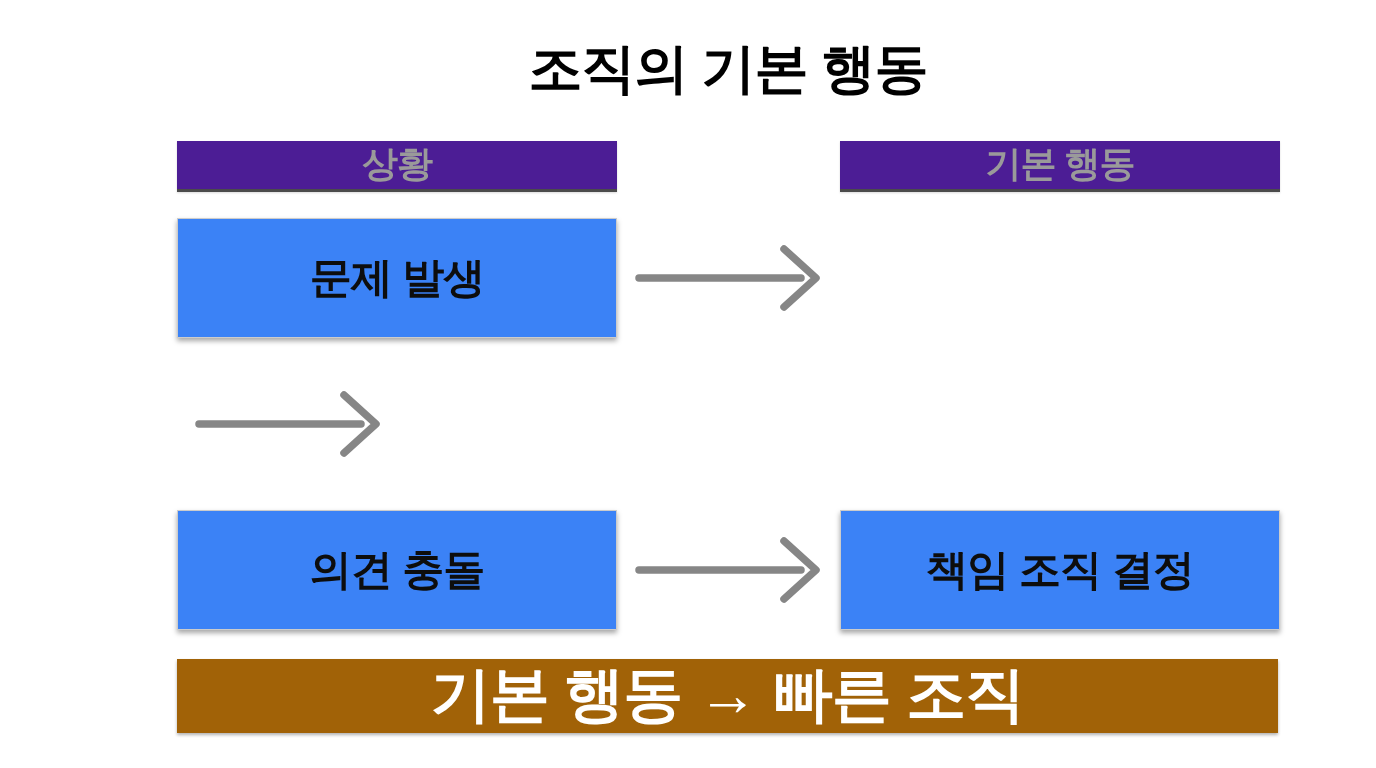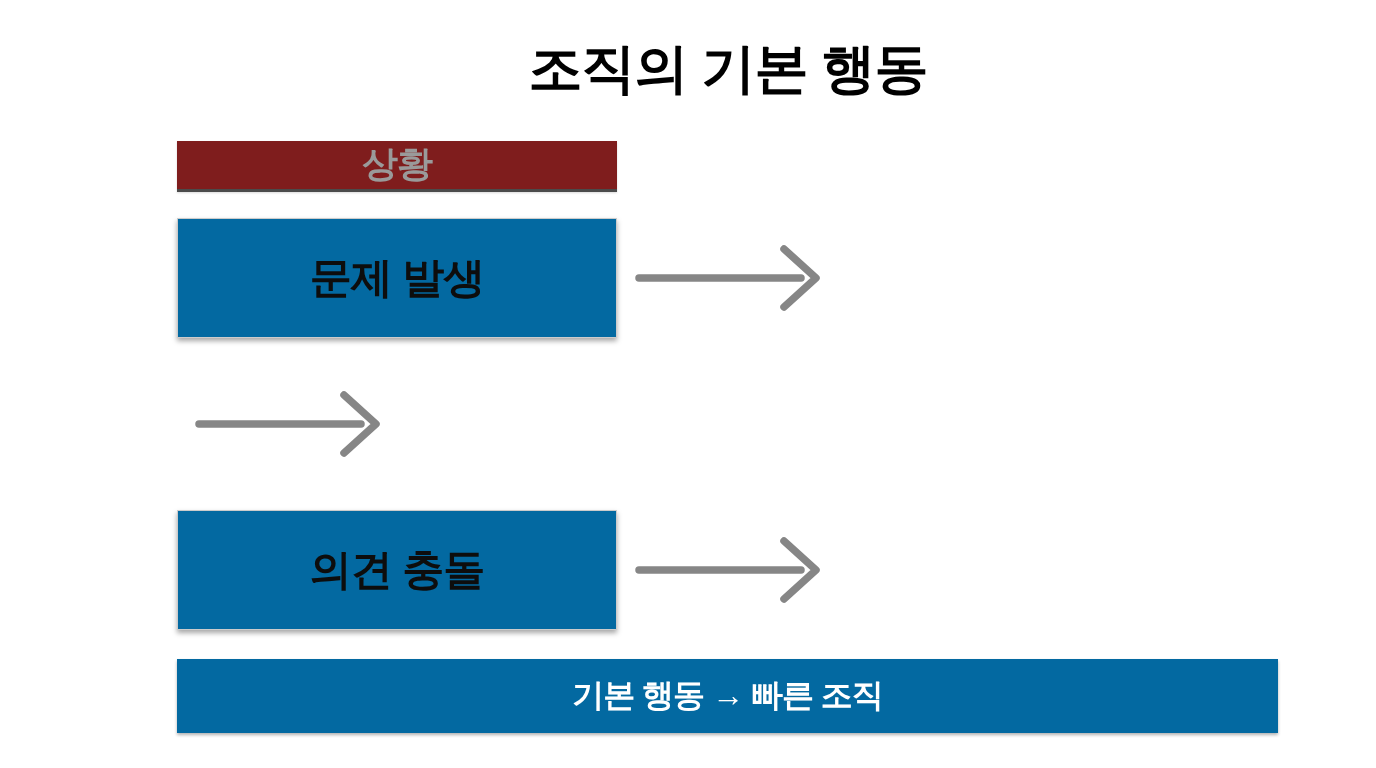--- a/index.html
+++ b/index.html
@@ -36,7 +36,7 @@
   .header-row { margin-top: 40px; }
   .header-cell {
     height: 48px;
-    background: #7f1d1d;
+    background: #4c1d95;
     border-bottom: 3px solid #4b4b4b;
     box-shadow: 0 1px 2px rgba(0,0,0,0.15);
     display: flex;

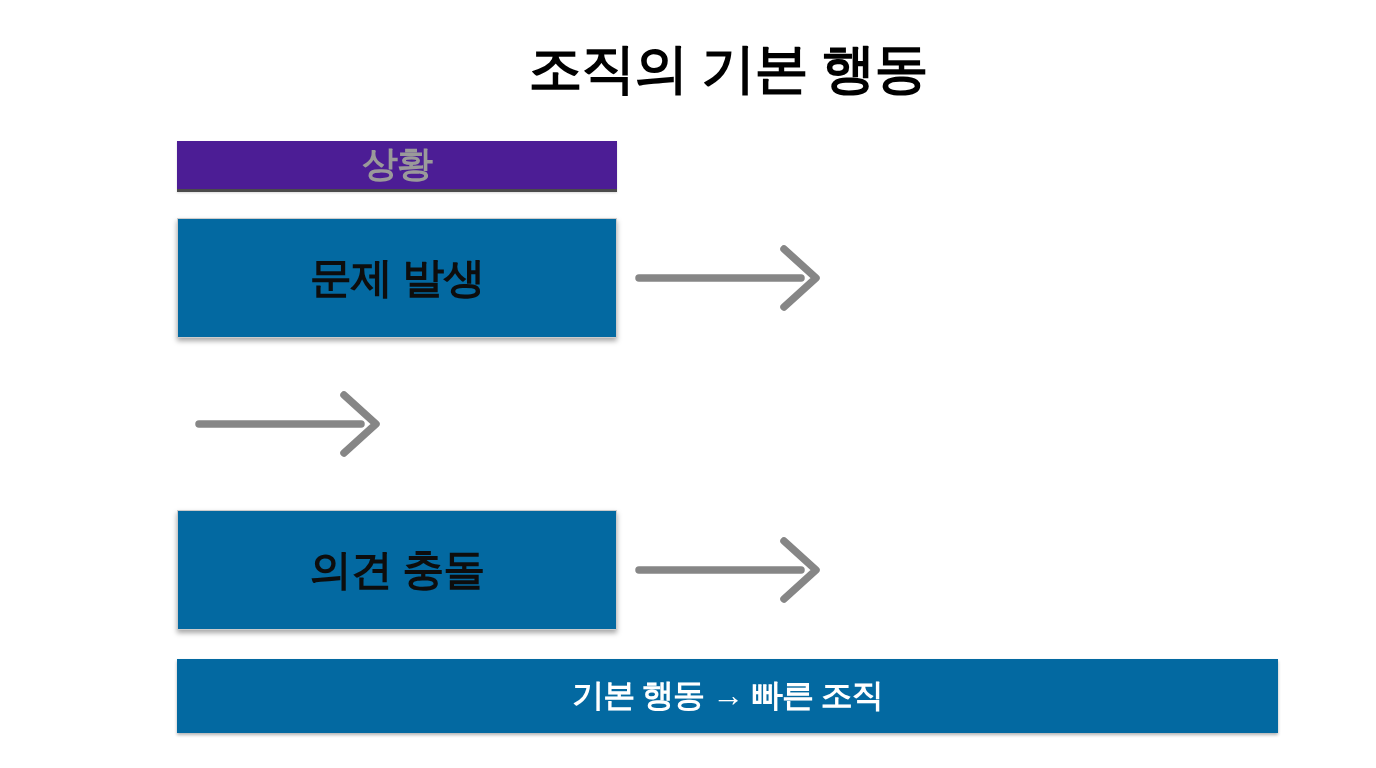--- a/index.html
+++ b/index.html
@@ -94,6 +94,9 @@
         <div class="header-cell">상황</div>
       </div>
       <div class="col-mid"></div>
+      <div class="col-right">
+        <div class="header-cell">기본 행동</div>
+      </div>
     </div>
 
     <div class="row box-row-1">

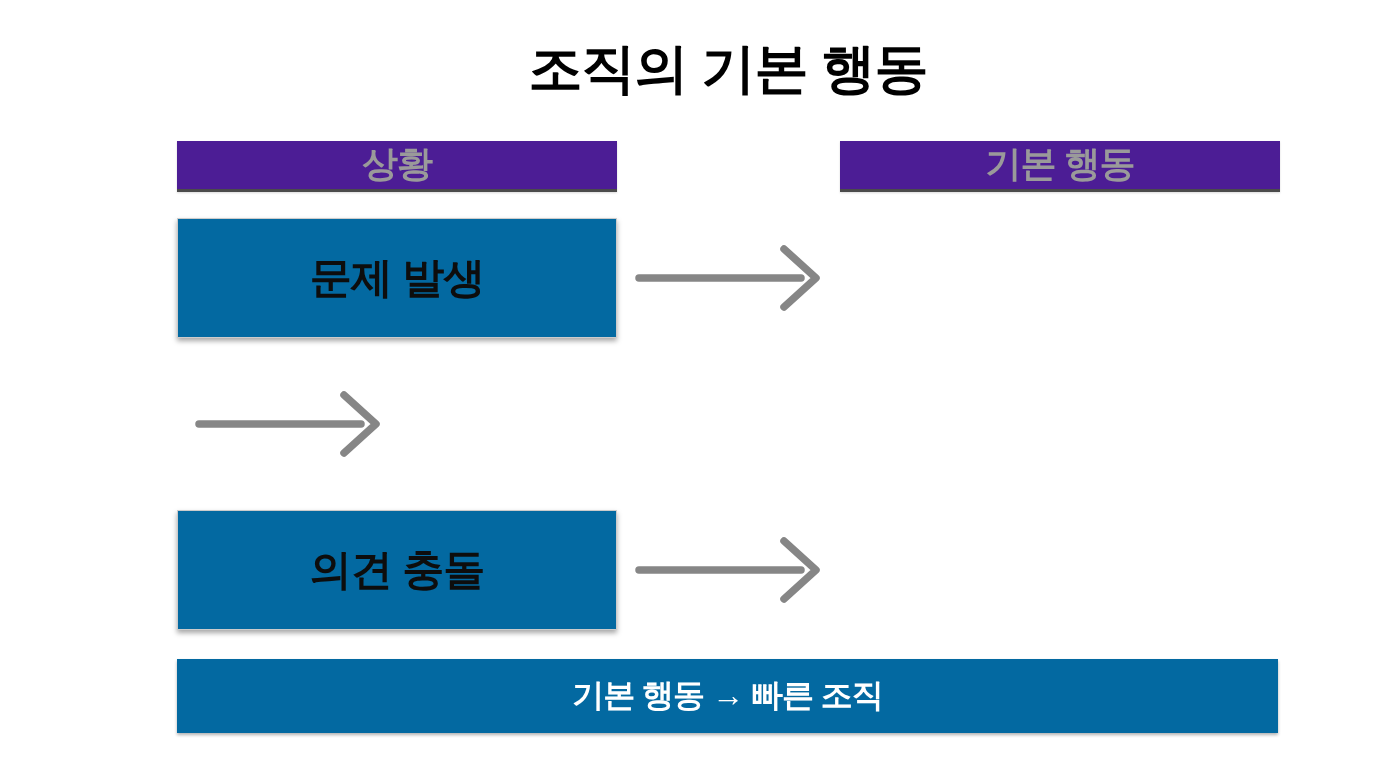--- a/index.html
+++ b/index.html
@@ -51,7 +51,7 @@
   .box-row   { margin-top: 26px; }
   .box {
     height: 118px;
-    background: #0369a1;
+    background: #3b82f6;
     border: 1px solid #cccccc;
     box-shadow: 0 3px 5px rgba(0,0,0,0.35);
     display: flex;

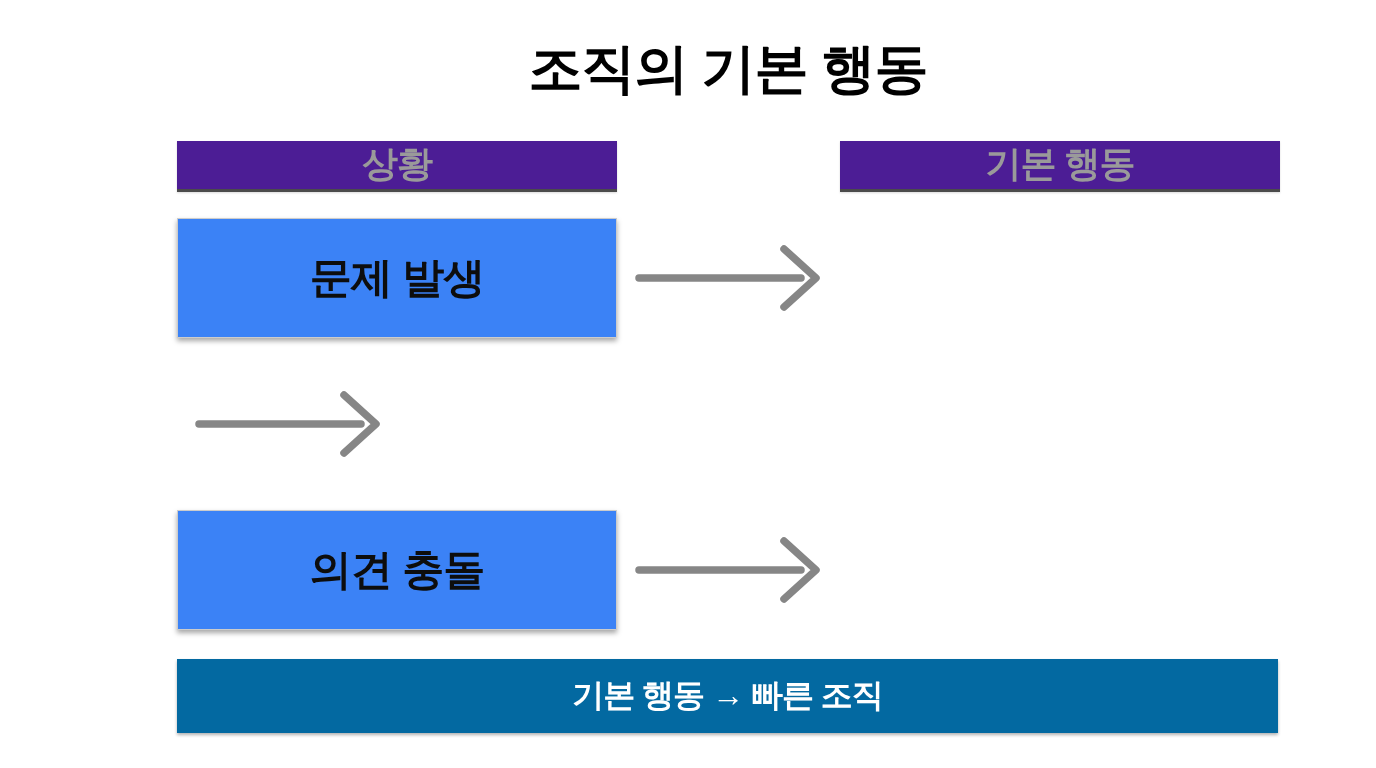--- a/index.html
+++ b/index.html
@@ -130,6 +130,9 @@
           <polyline points="167,31 199,60 167,89" fill="none" stroke="#868686" stroke-width="7.5" stroke-linecap="round" stroke-linejoin="round"></polyline>
         </svg>
       </div>
+      <div class="col-right">
+        <div class="box">책임 조직 결정</div>
+      </div>
     </div>
 
   </div>

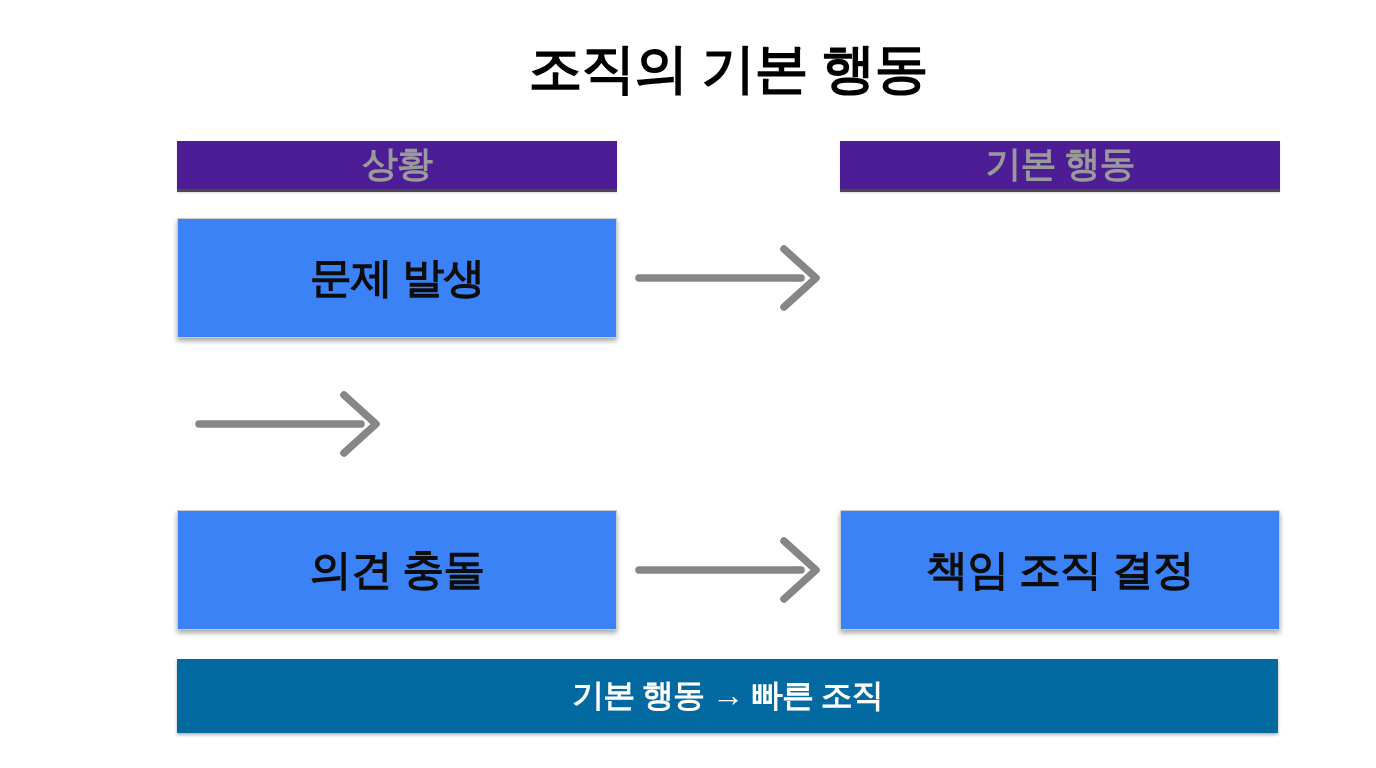--- a/index.html
+++ b/index.html
@@ -68,12 +68,12 @@
     width: 1101px;
     height: 74px;
     margin: 29px 0 0 137px;
-    background: #0369a1;
+    background: #a16207;
     box-shadow: 0 2px 3px rgba(0,0,0,0.3);
     display: flex;
     align-items: center;
     justify-content: center;
-    font-size: 32px;
+    font-size: 60px;
     font-weight: 800;
     letter-spacing: -1px;
     color: #ffffff;

